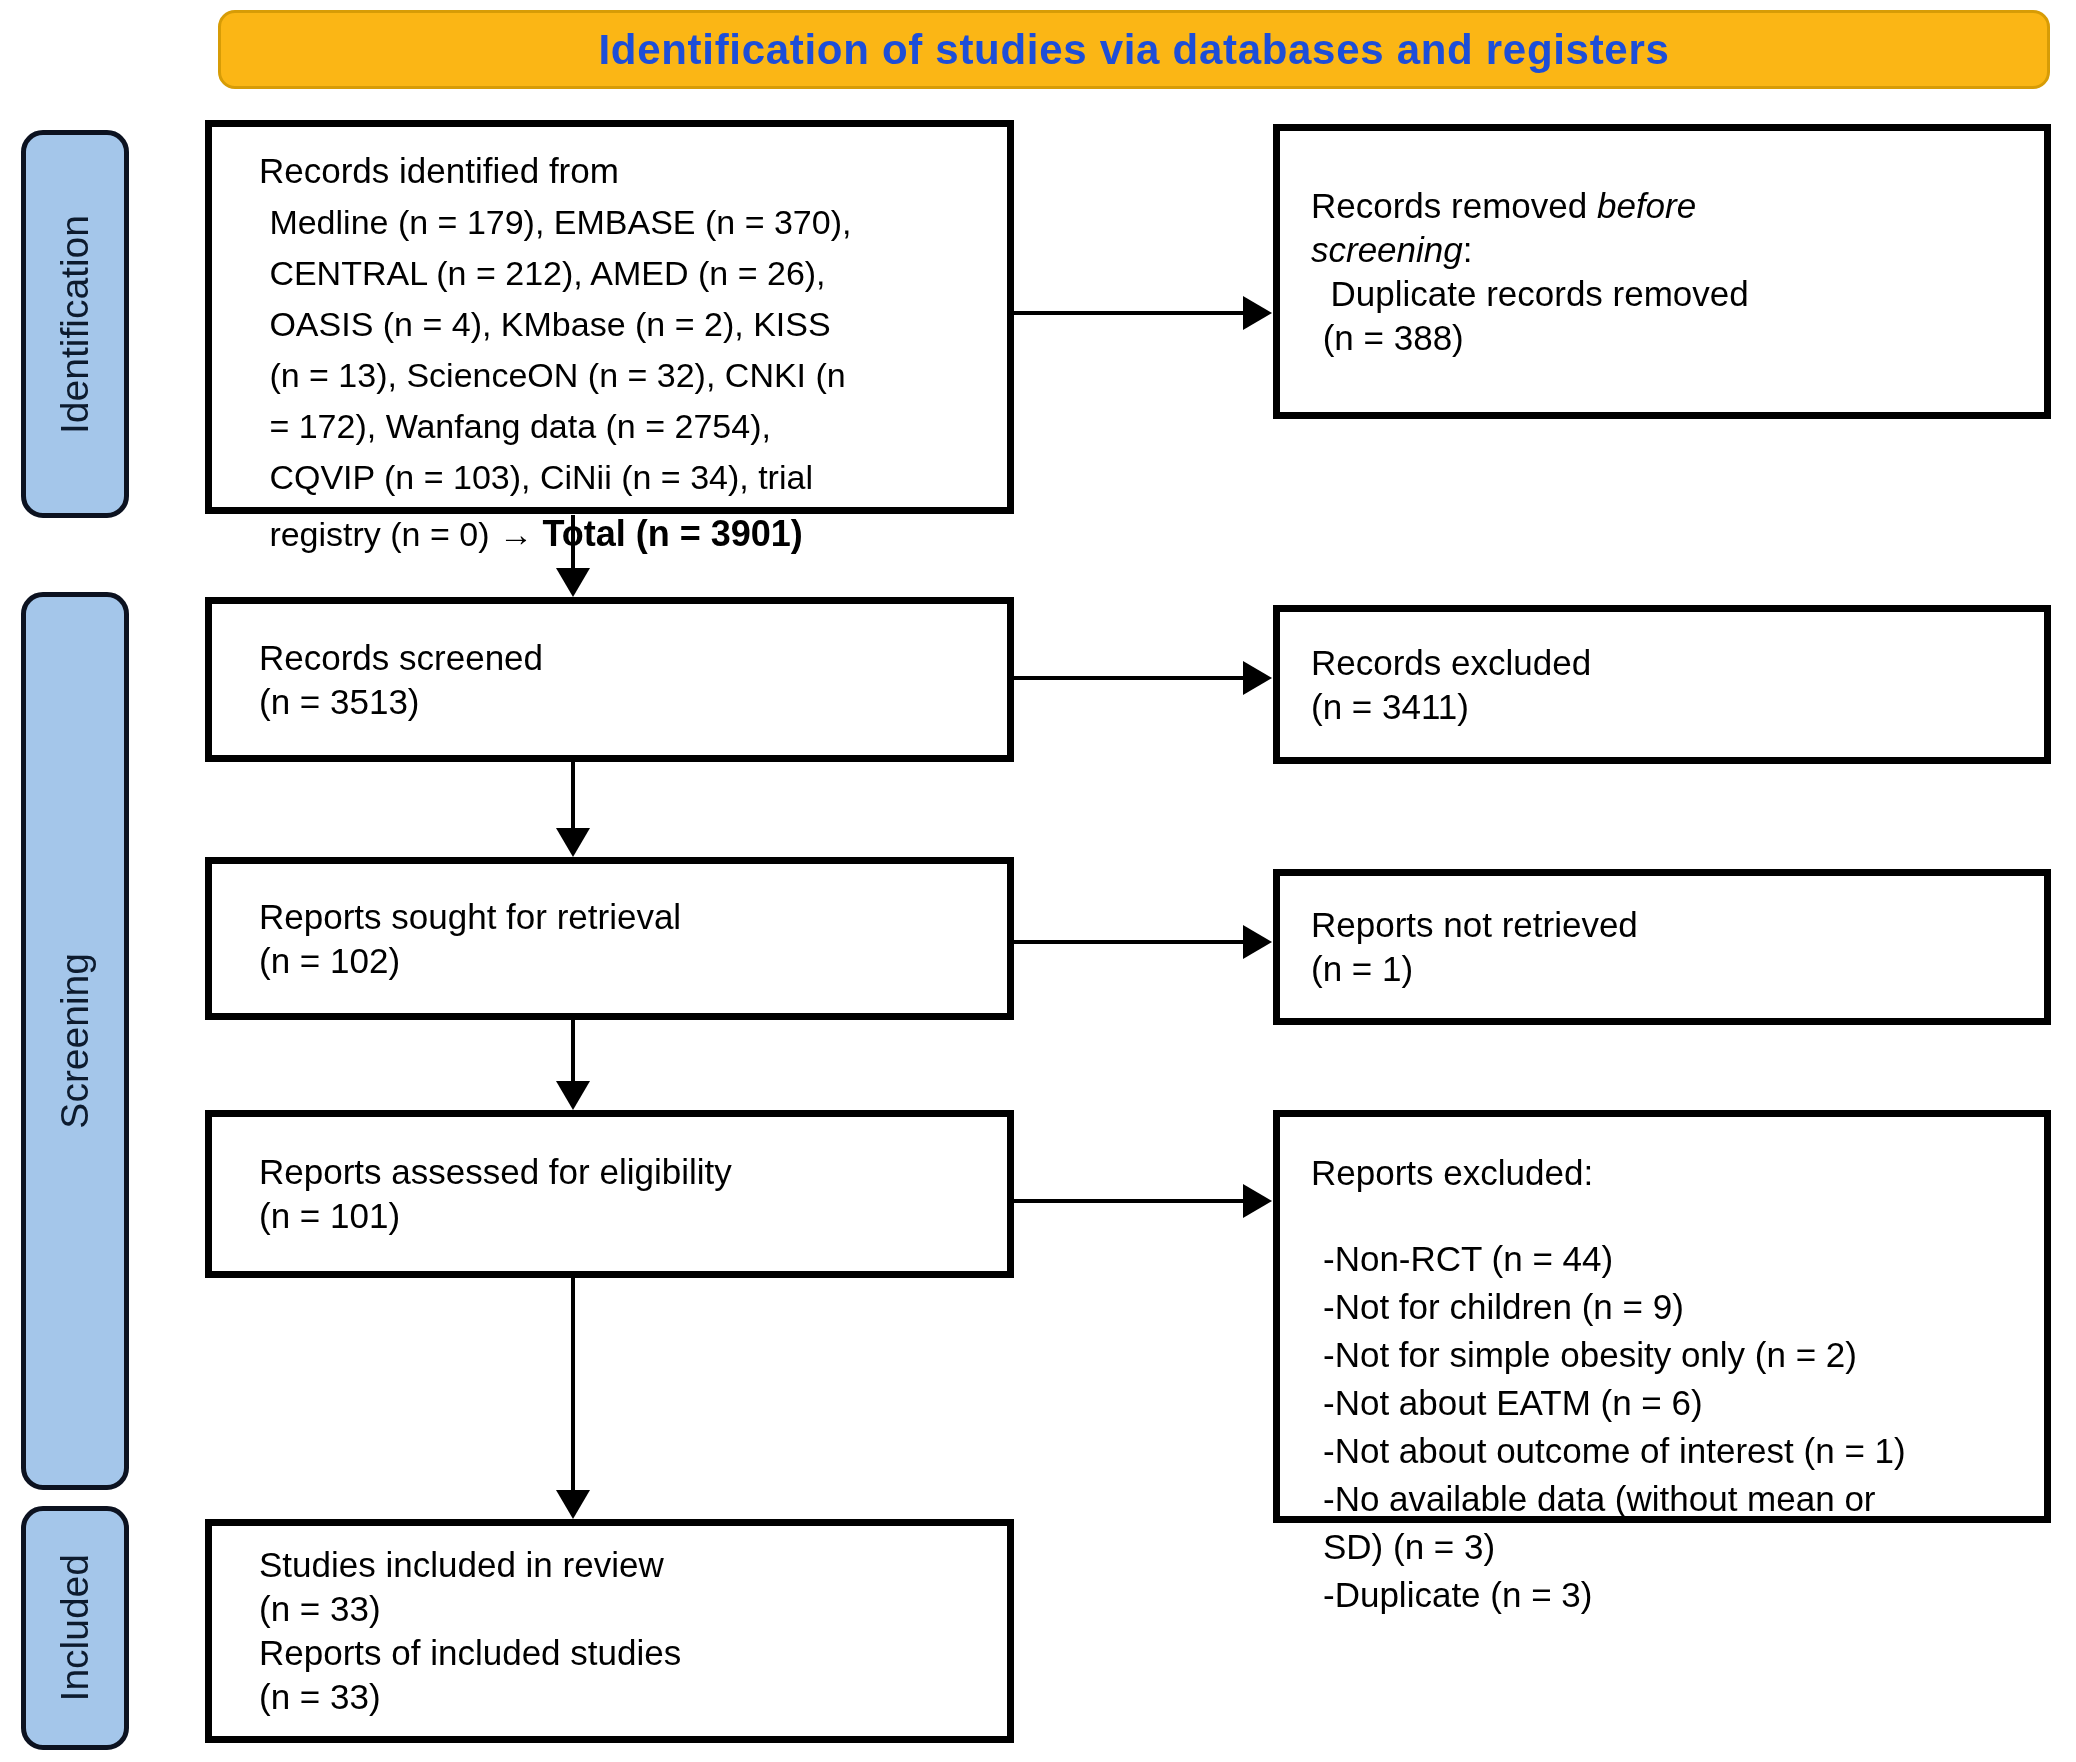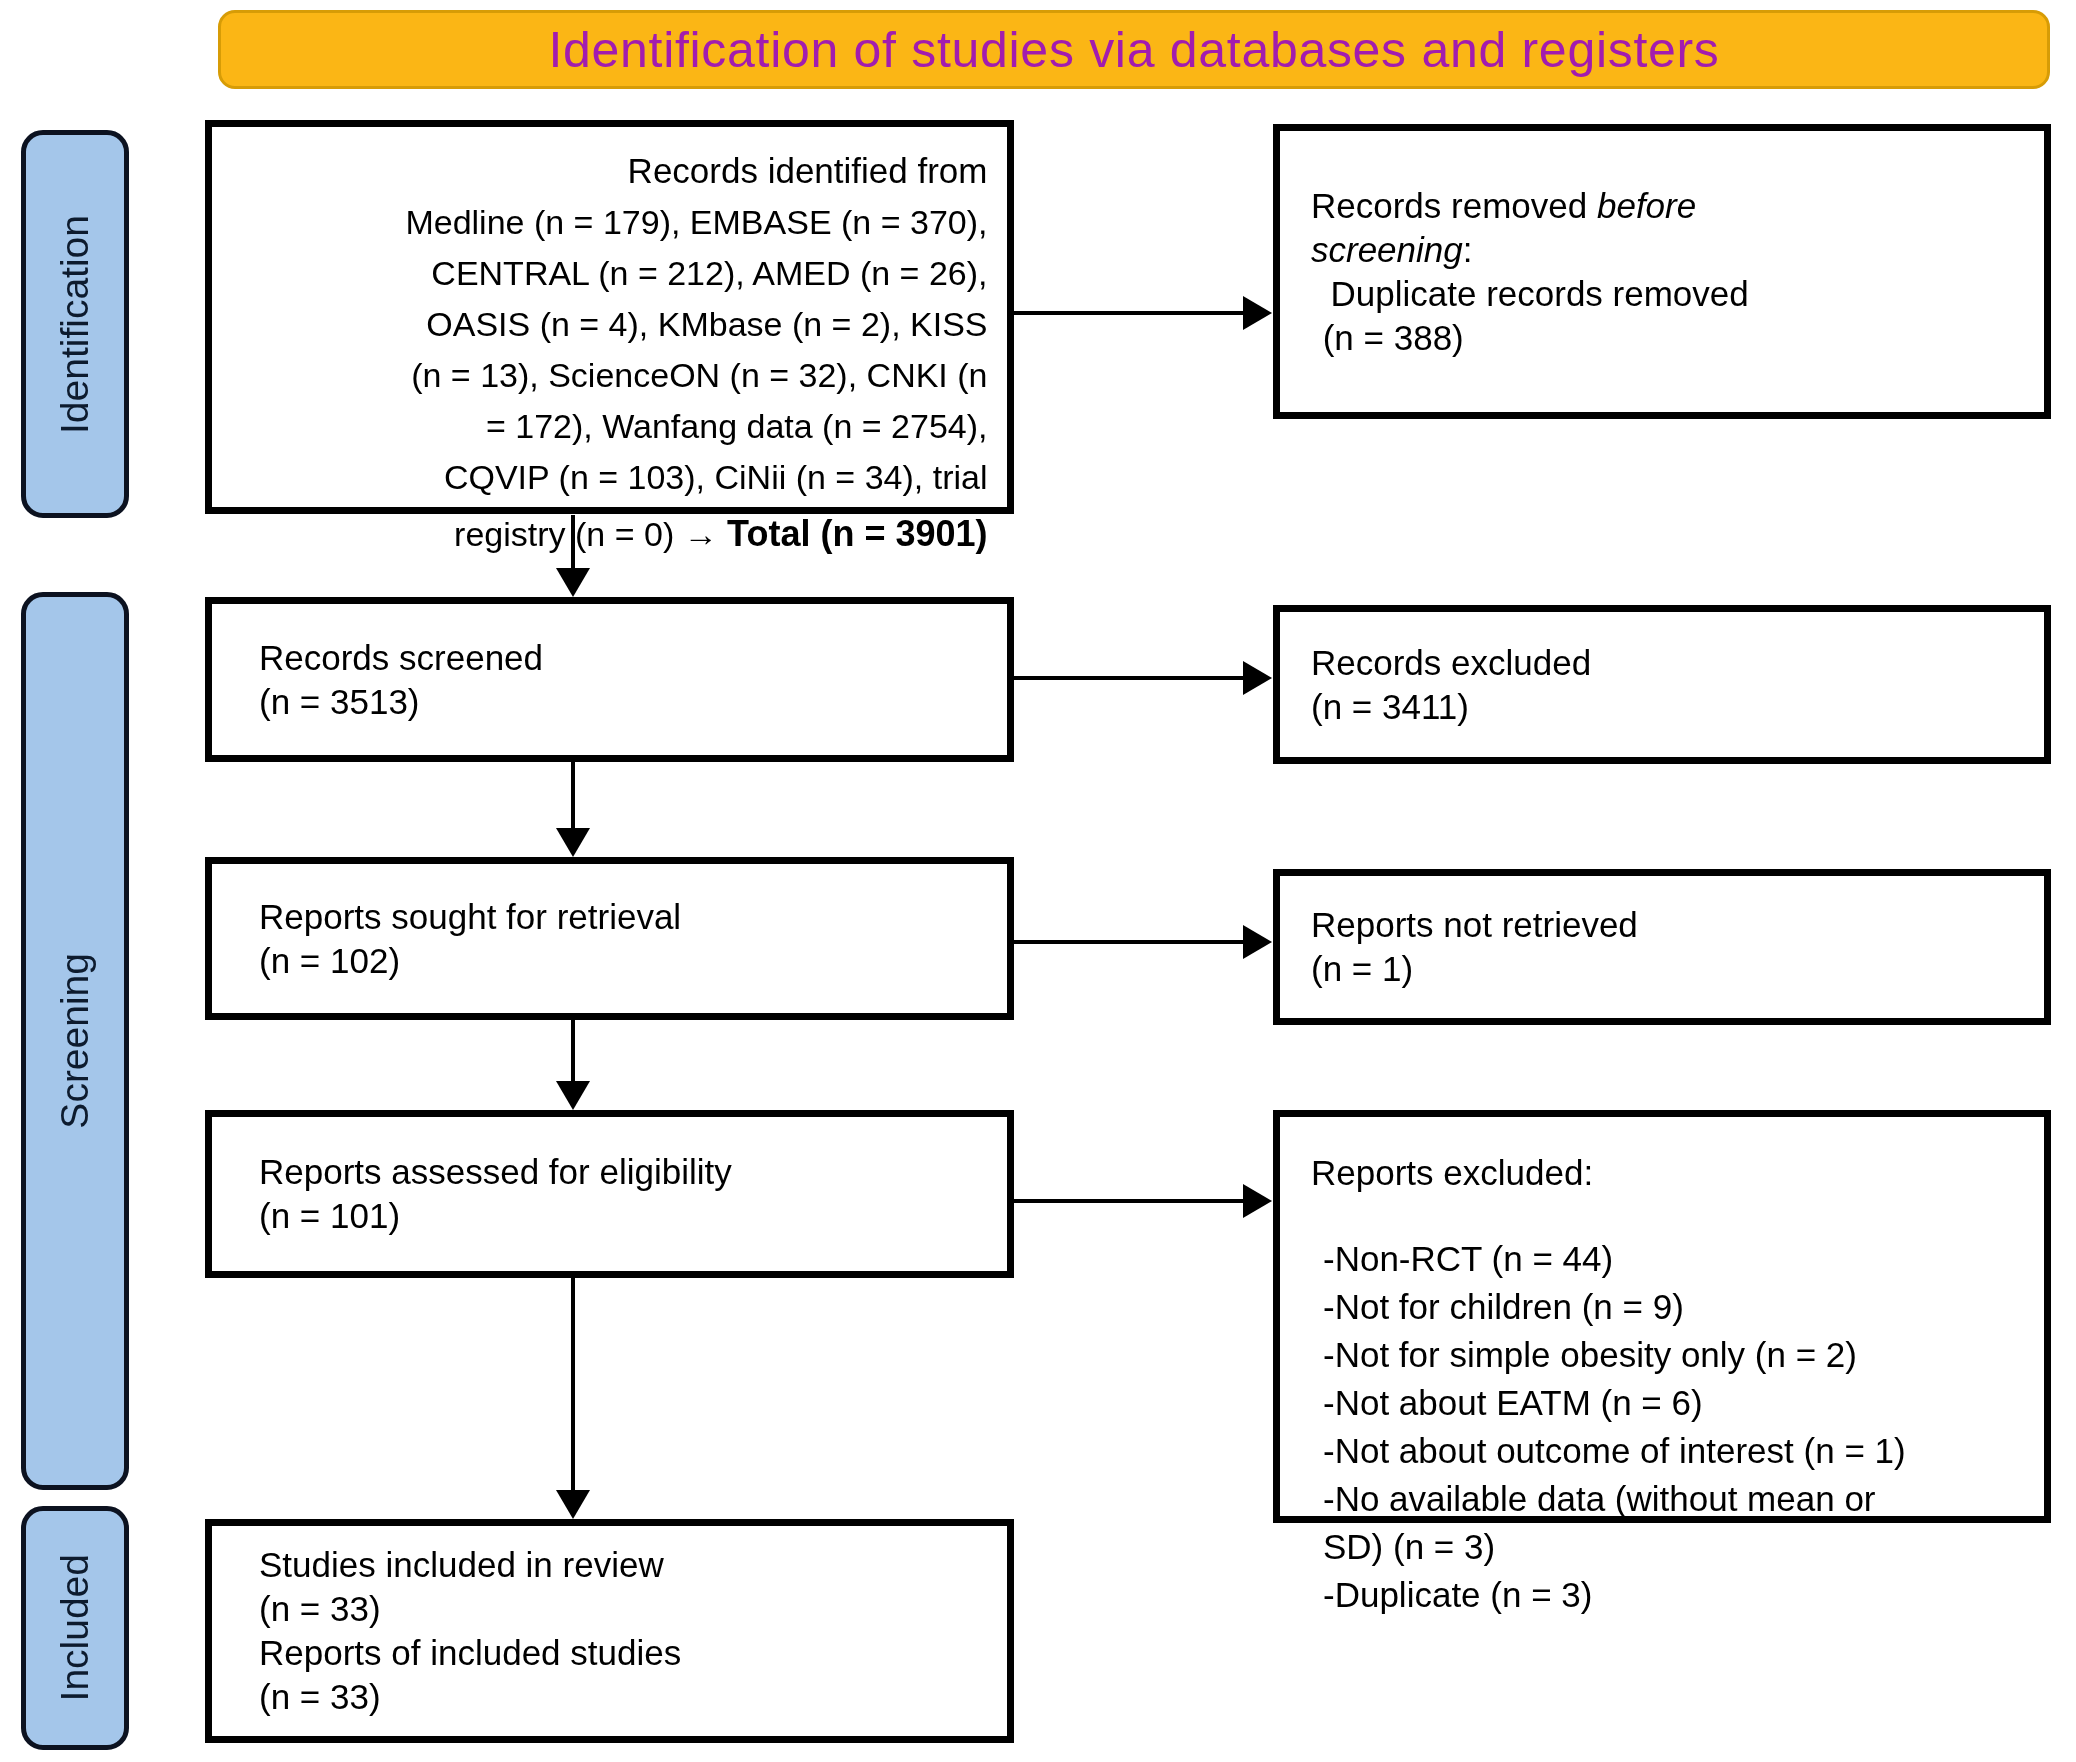--- a/index.html
+++ b/index.html
@@ -22,7 +22,7 @@
     background:var(--banner-fill);border:3.9px solid var(--banner-border);
     border-radius:17px;display:flex;align-items:center;justify-content:center;
   }
-  .banner span{font-size:50px;font-weight:normal;color:#a21caf;letter-spacing:0.7px;}
+  .banner span{font-size:42px;font-weight:bold;color:#1d4ed8;letter-spacing:0.7px;}
 
   
   .stage{

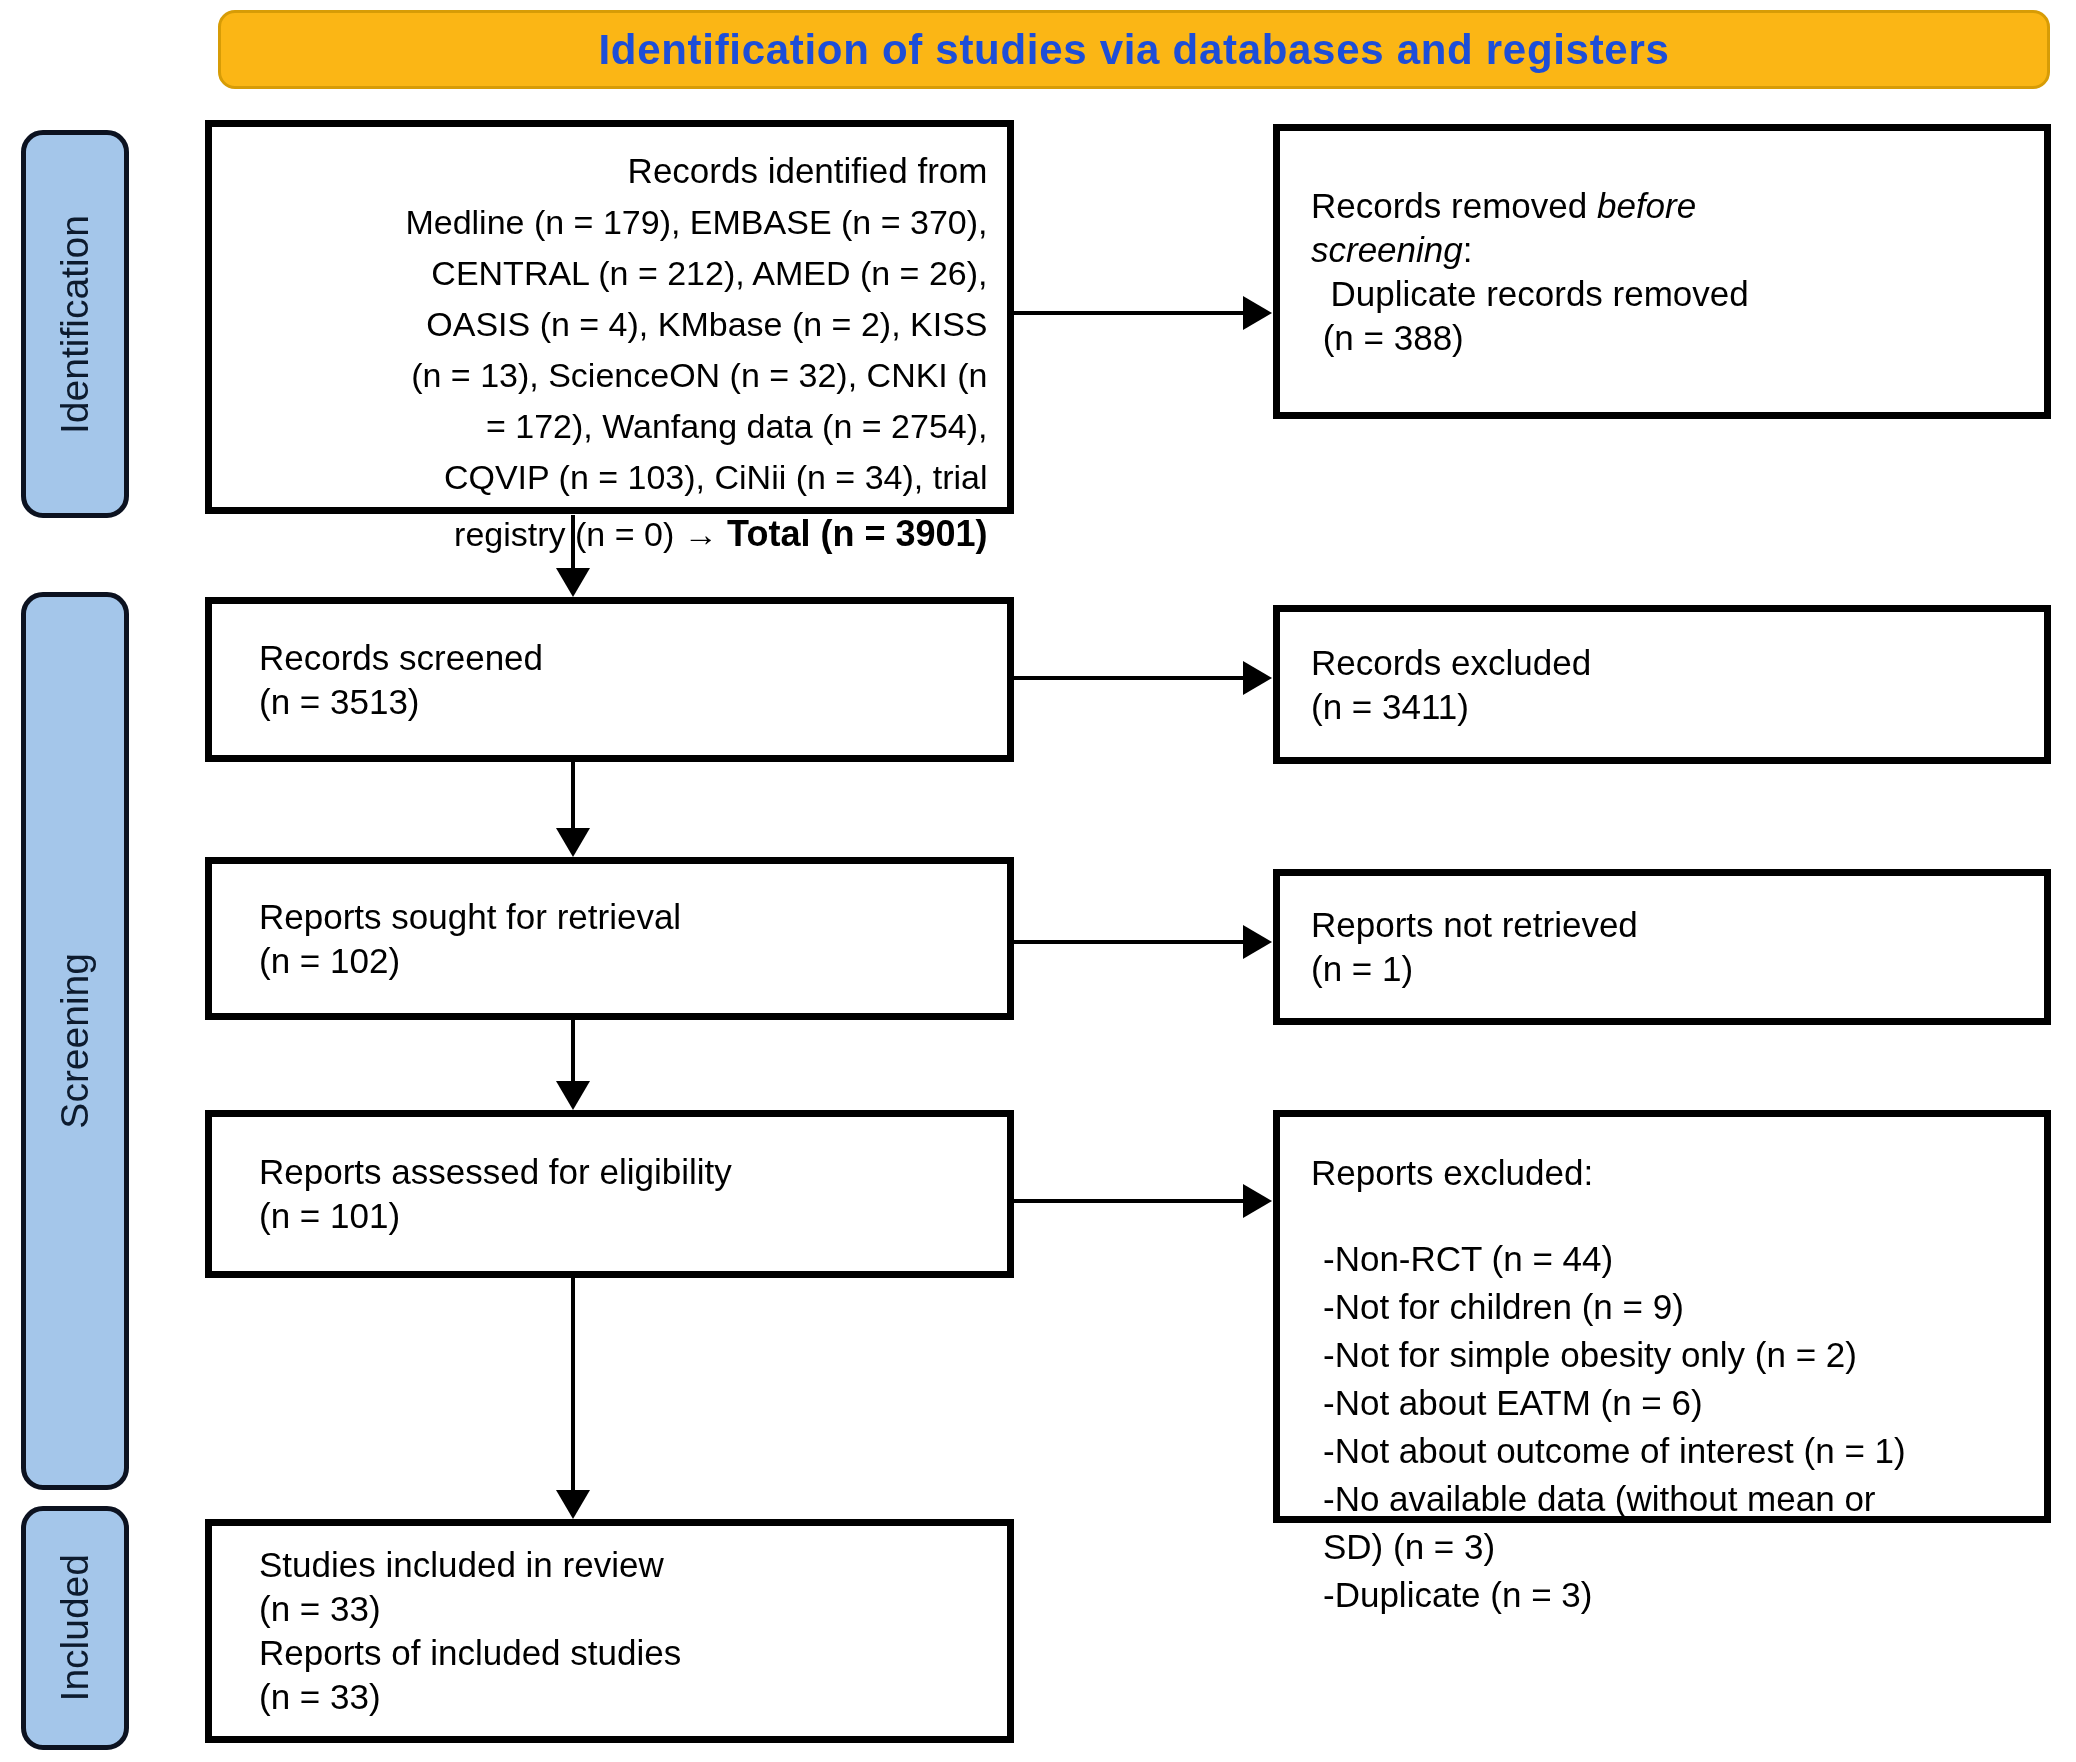--- a/index.html
+++ b/index.html
@@ -42,7 +42,7 @@
   .box{position:absolute;background:#ffffff;border:7.2px solid var(--box-border);}
   .col-main{left:205px;width:809px;}
   .col-right{left:1273px;width:778px;}
-  .box1{top:120px;height:394px;padding:22px 19.5px 0 47px;text-align:right;}
+  .box1{top:120px;height:394px;padding:22px 19.5px 0 47px;}
   .box2{top:597px;height:165px;}
   .box3{top:857px;height:163px;}
   .box4{top:1110px;height:168px;}

